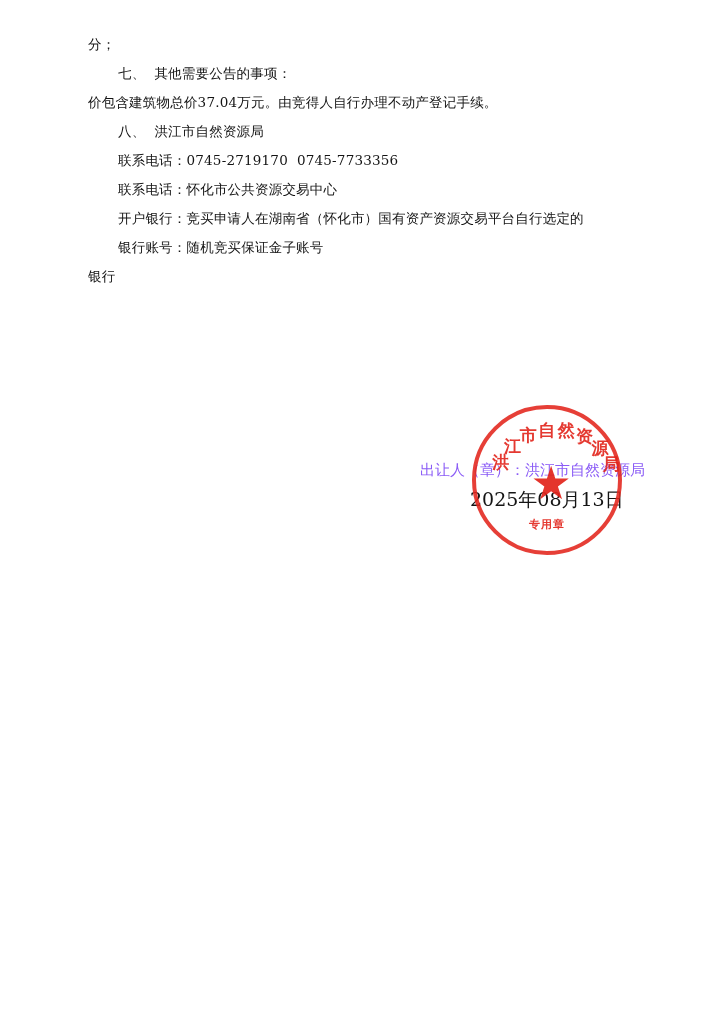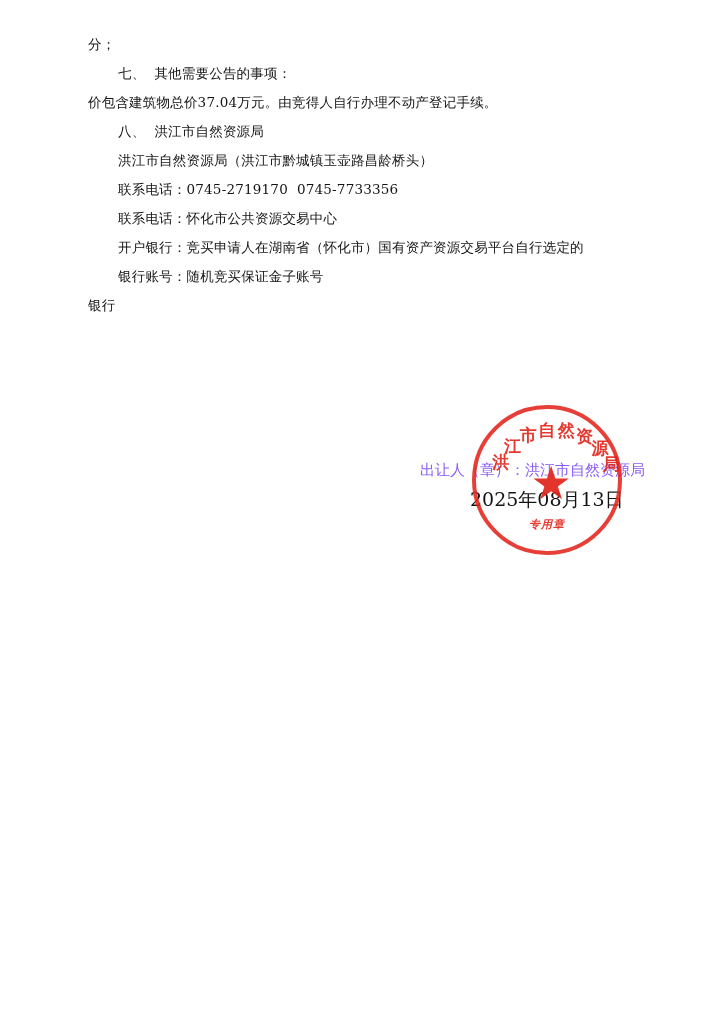--- a/index.html
+++ b/index.html
@@ -128,7 +128,6 @@
     <div class="line indent1">七、  其他需要公告的事项：</div>
     <div class="line noindent">价包含建筑物总价37.04万元。由竞得人自行办理不动产登记手续。</div>
     <div class="line indent1">八、  洪江市自然资源局</div>
-    <div class="line indent1">洪江市自然资源局（洪江市黔城镇玉壶路昌龄桥头）</div>
     <div class="line indent1">联系电话：0745-2719170  0745-7733356</div>
     <div class="line indent1">联系电话：怀化市公共资源交易中心</div>
     <div class="line indent1">开户银行：竞买申请人在湖南省（怀化市）国有资产资源交易平台自行选定的</div>

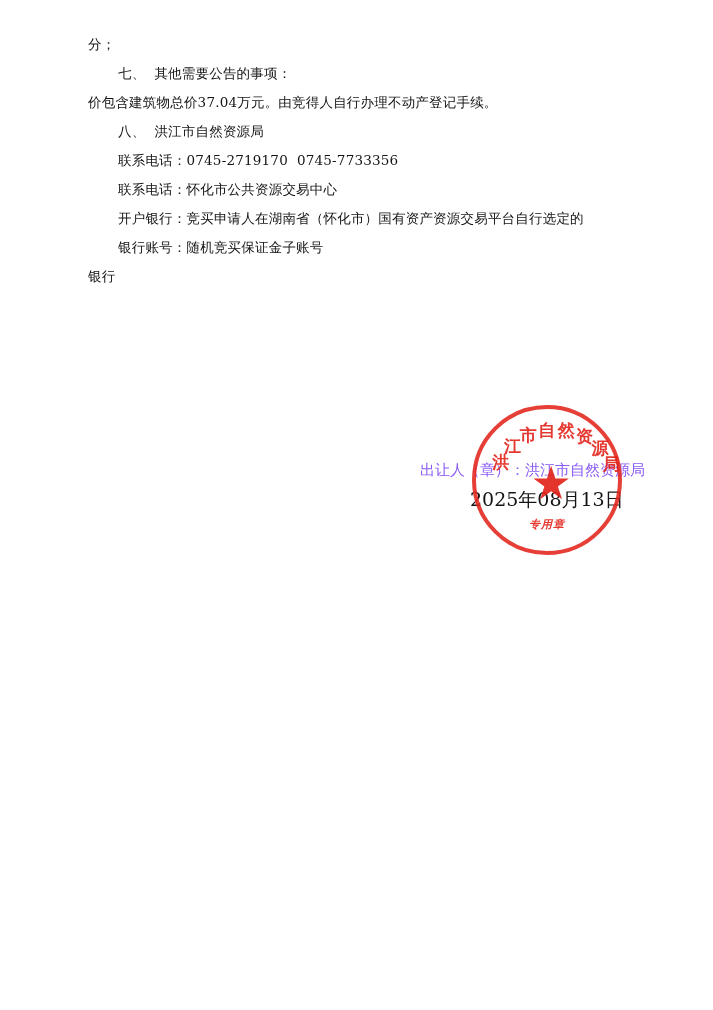--- a/index.html
+++ b/index.html
@@ -115,7 +115,6 @@
     color: #e2241b;
     opacity: 0.9;
     letter-spacing: 1px;
-    font-style: italic;
   }
 </style>
 </head>

